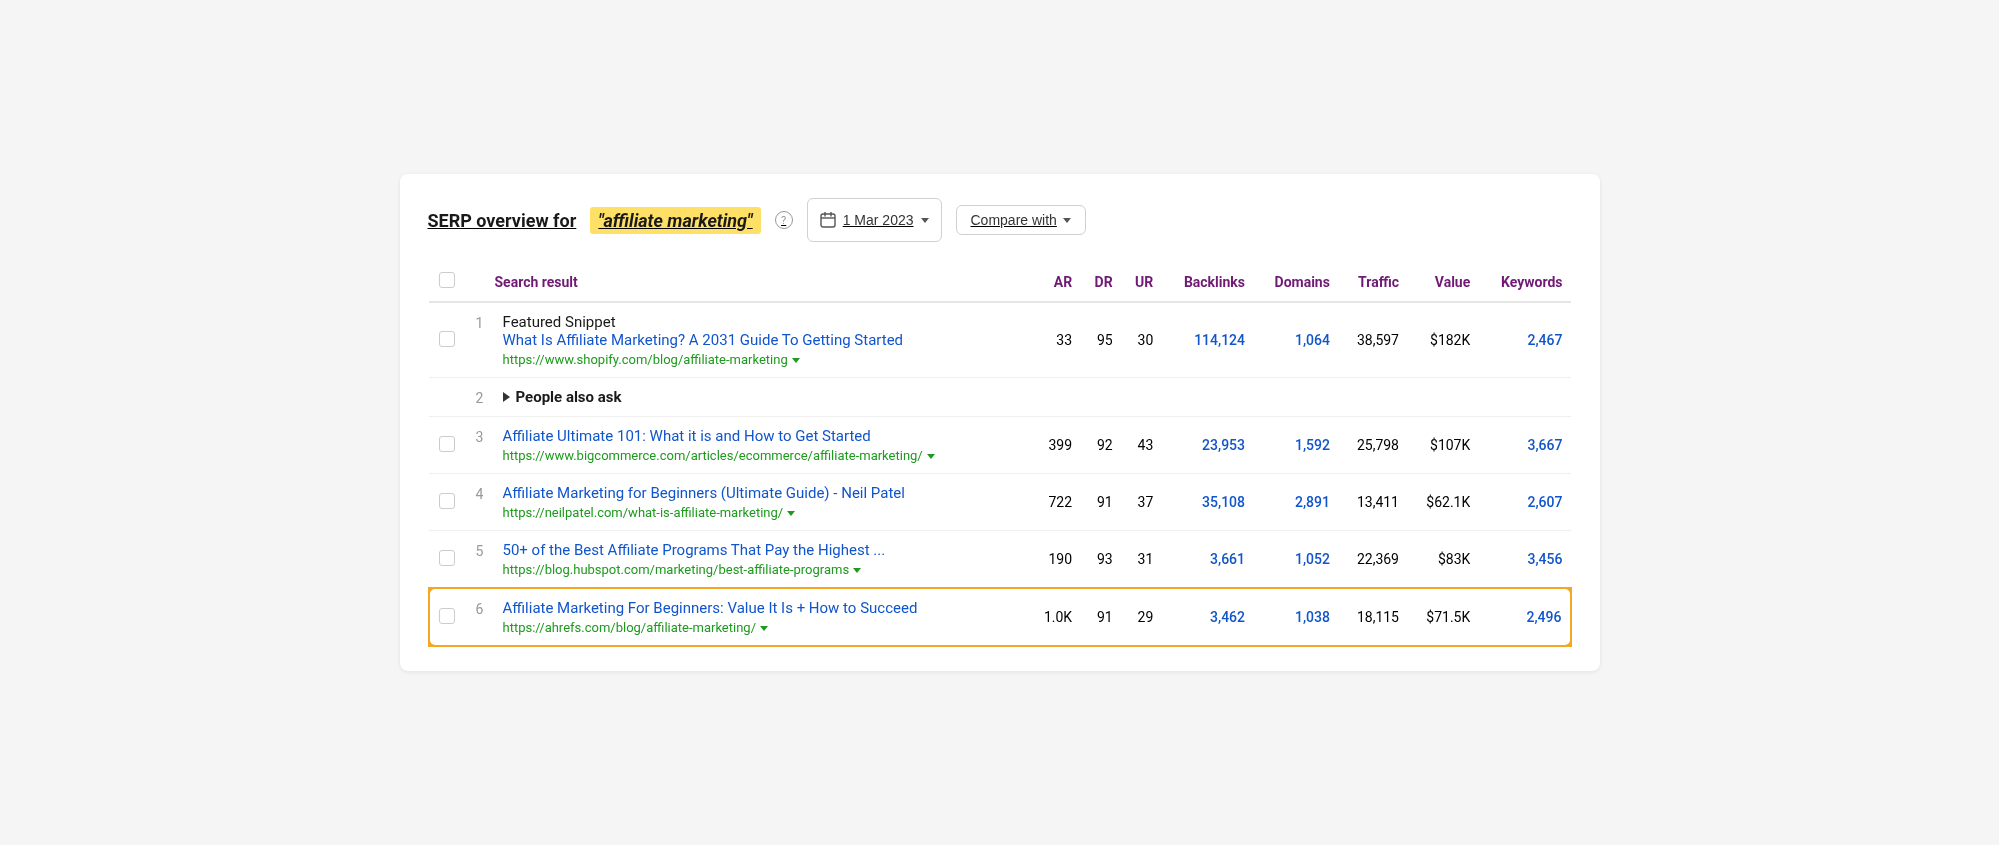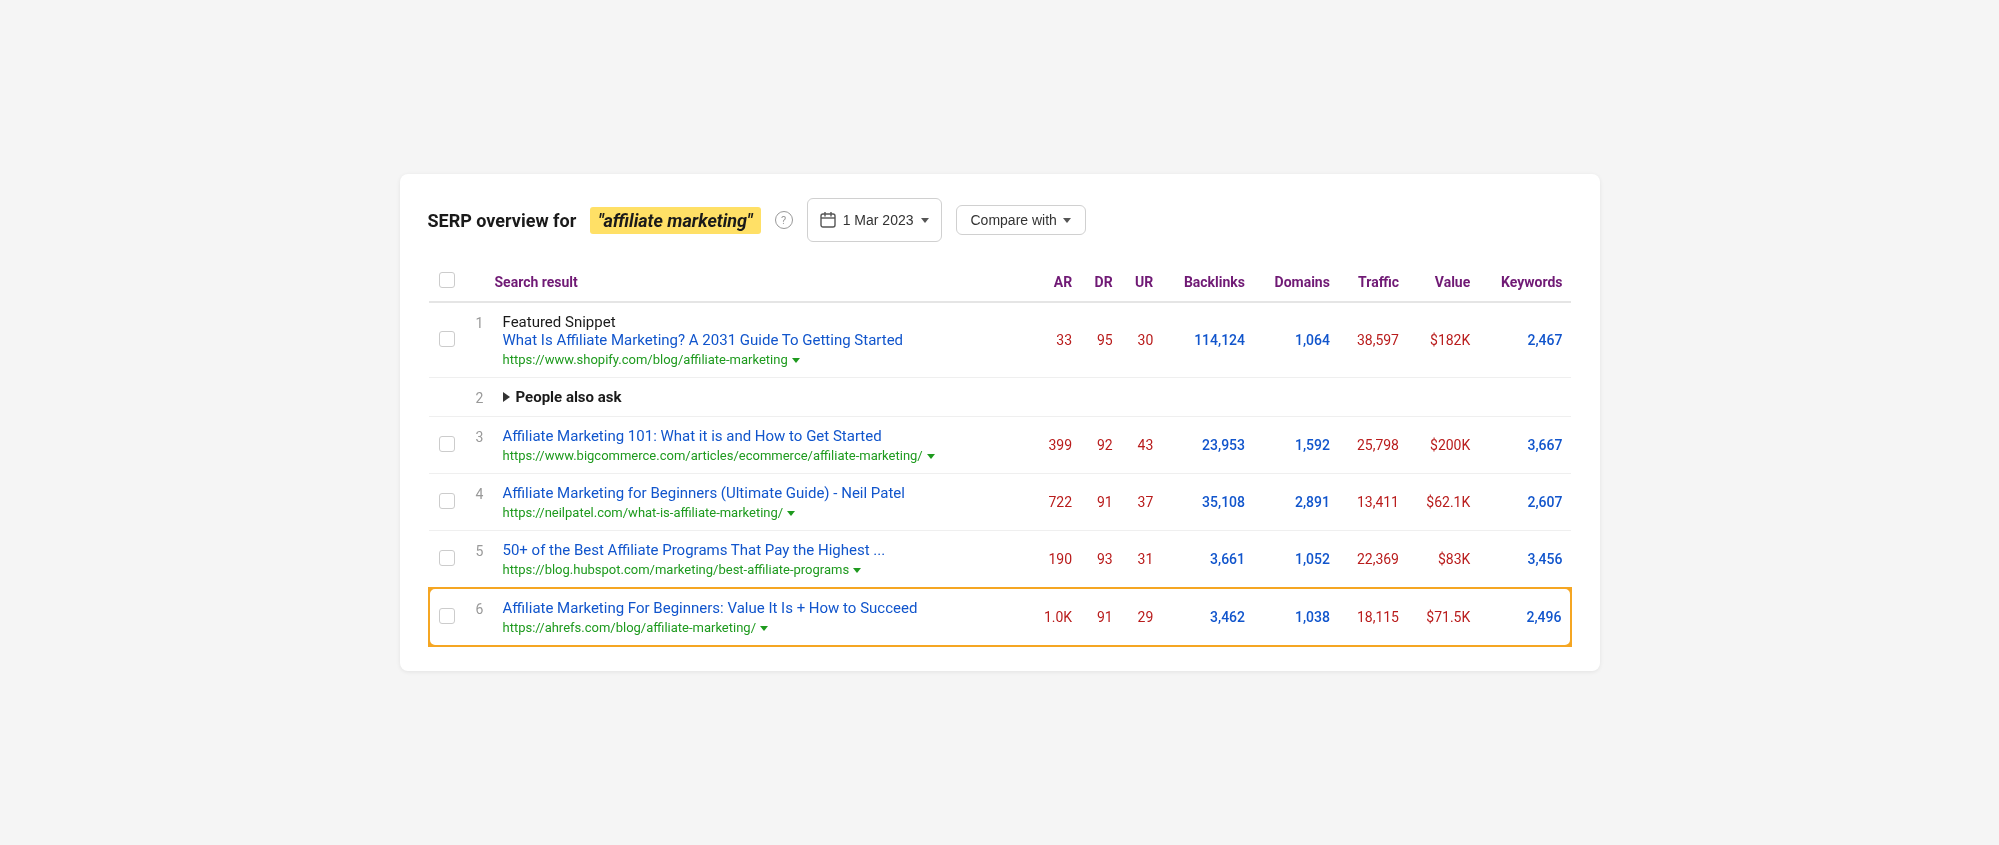--- a/index.html
+++ b/index.html
@@ -27,6 +27,7 @@
       gap: 14px;
       margin-bottom: 20px;
       flex-wrap: wrap;
+      text-decoration: underline;
     }
     .header-title {
       font-size: 18px;

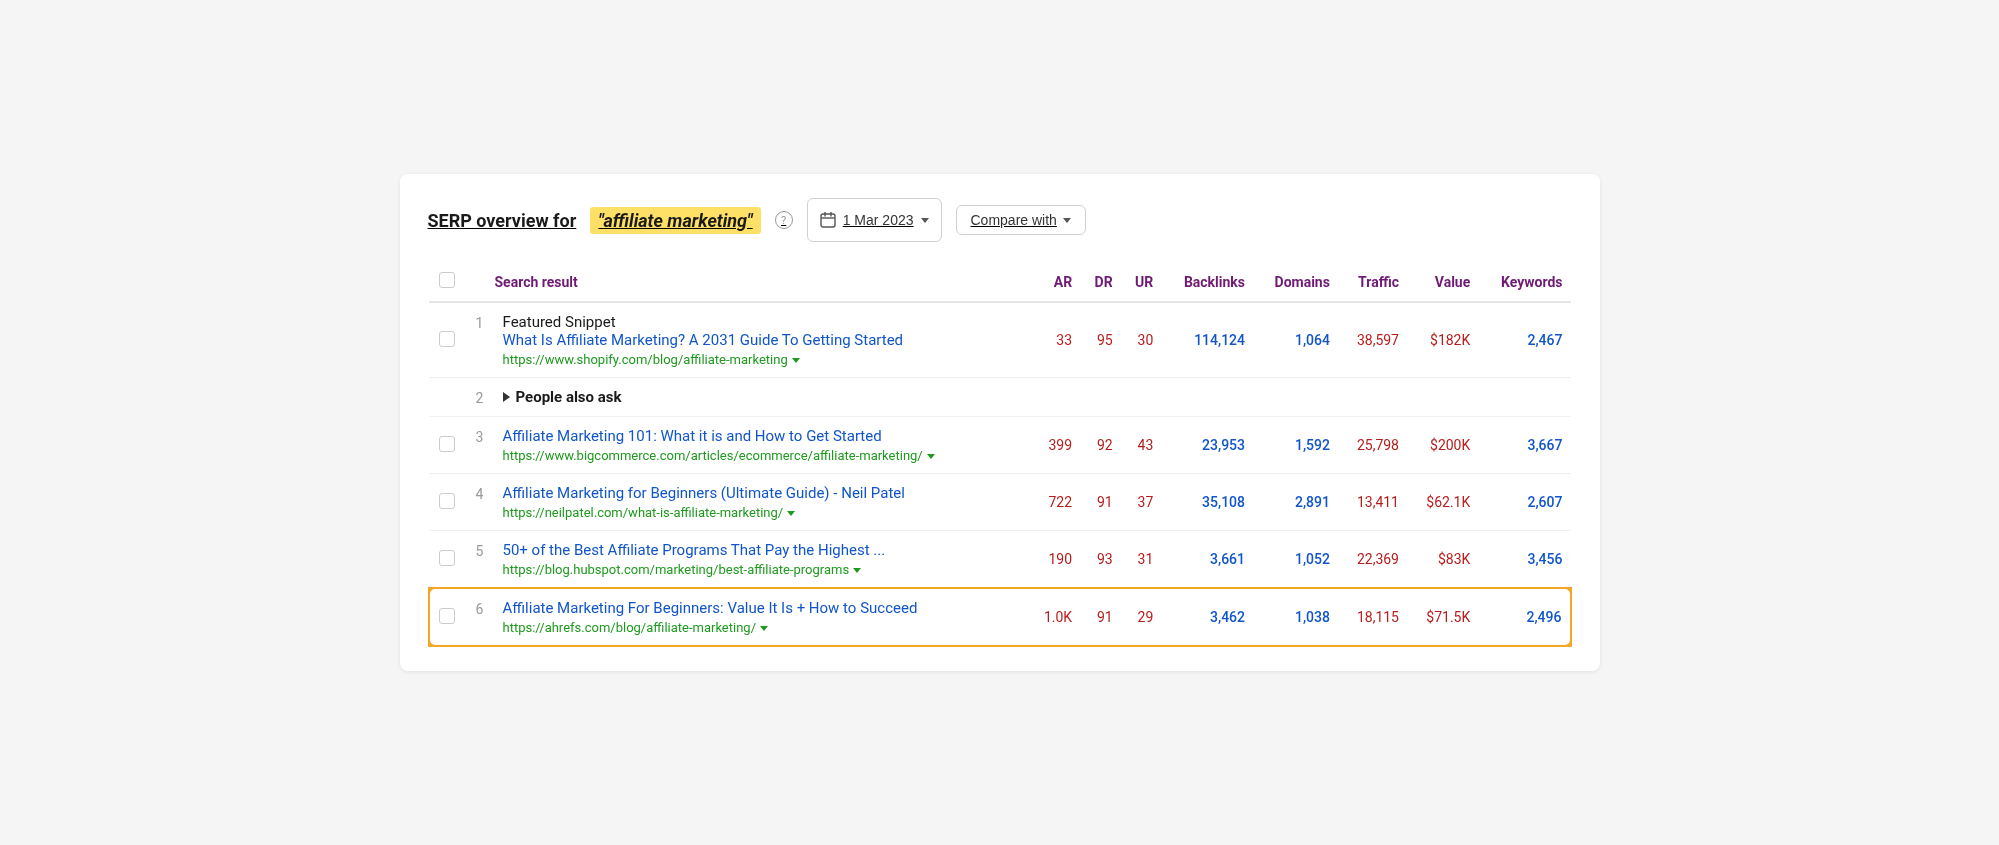--- a/index.html
+++ b/index.html
@@ -194,7 +194,7 @@
       border-left: 7px solid #333;
     }
     .num-blue { color: #1155CC; font-weight: 500; }
-    .num-black { color: #b91c1c; }
+    .num-black { color: #000000; }
     .checkbox-box {
       width: 16px; height: 16px;
       border: 1.5px solid #ccc;

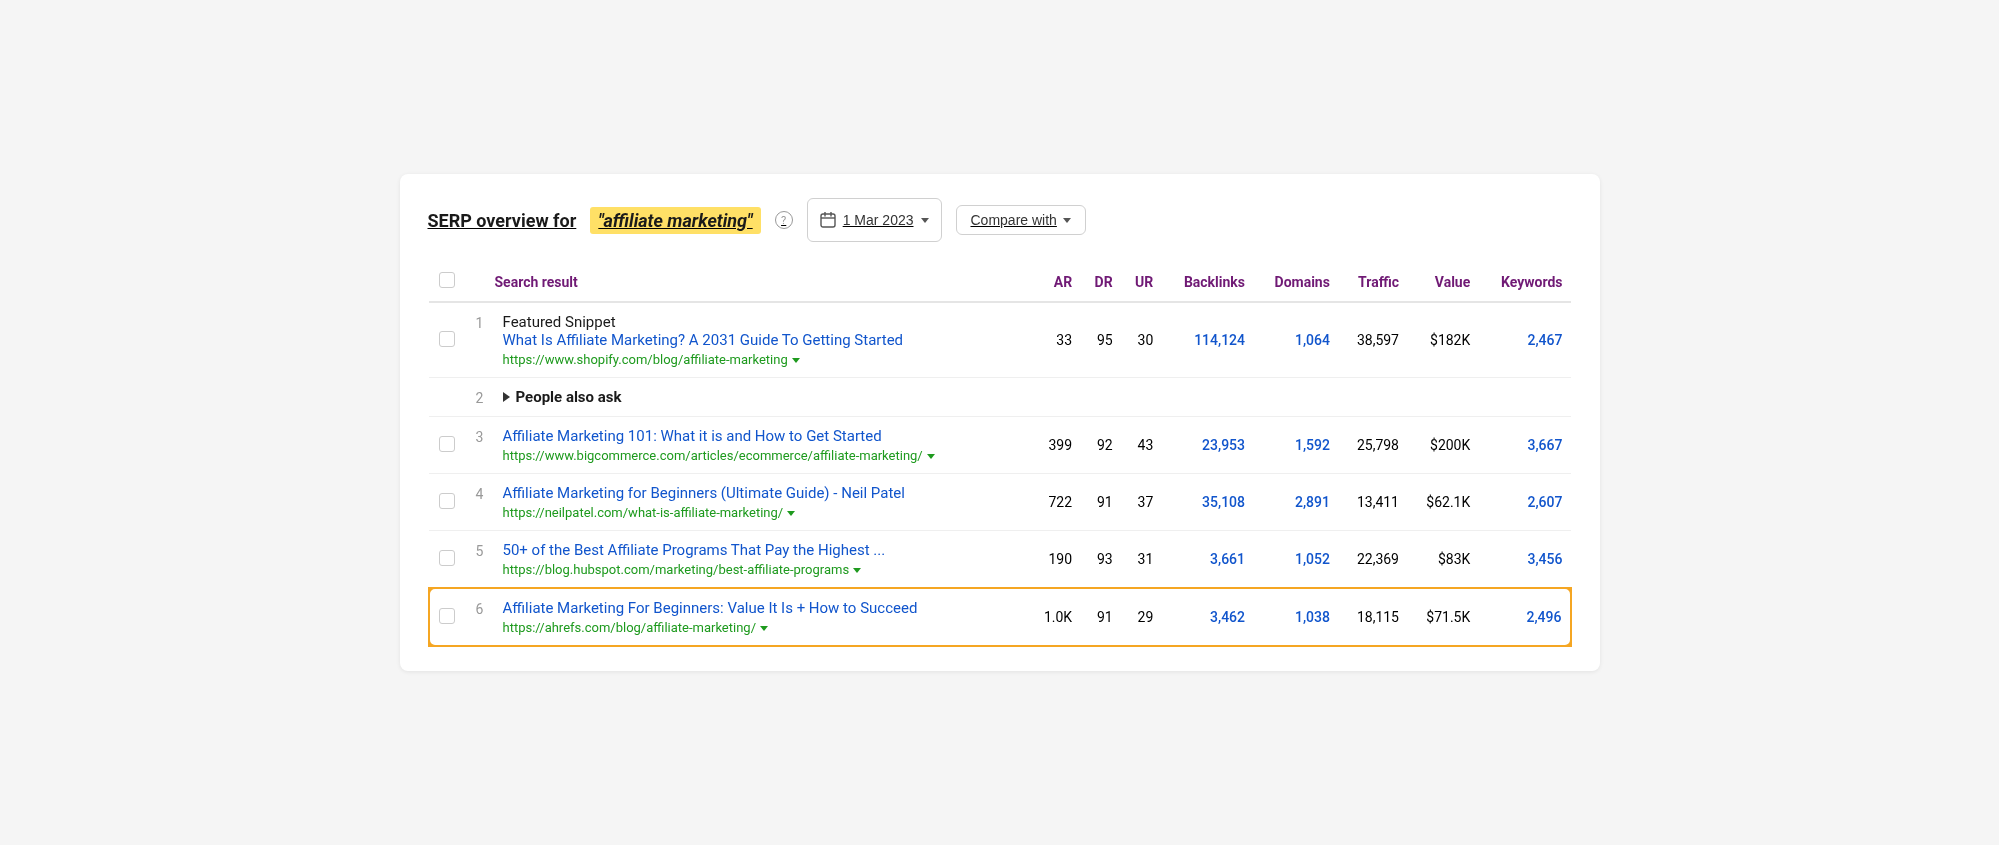--- a/index.html
+++ b/index.html
@@ -289,7 +289,7 @@
           <td class="col-checkbox"><span class="checkbox-box"></span></td>
           <td class="col-num">3</td>
           <td class="col-search">
-      <a class="result-title" href="#">Affiliate Marketing 101: What it is and How to Get Started</a>
+      <a class="result-title" href="#">Affiliate Ultimate 101: What it is and How to Get Started</a>
       <span class="result-url">
         https://www.bigcommerce.com/articles/ecommerce/affiliate-marketing/
         <span class="url-chevron"></span>

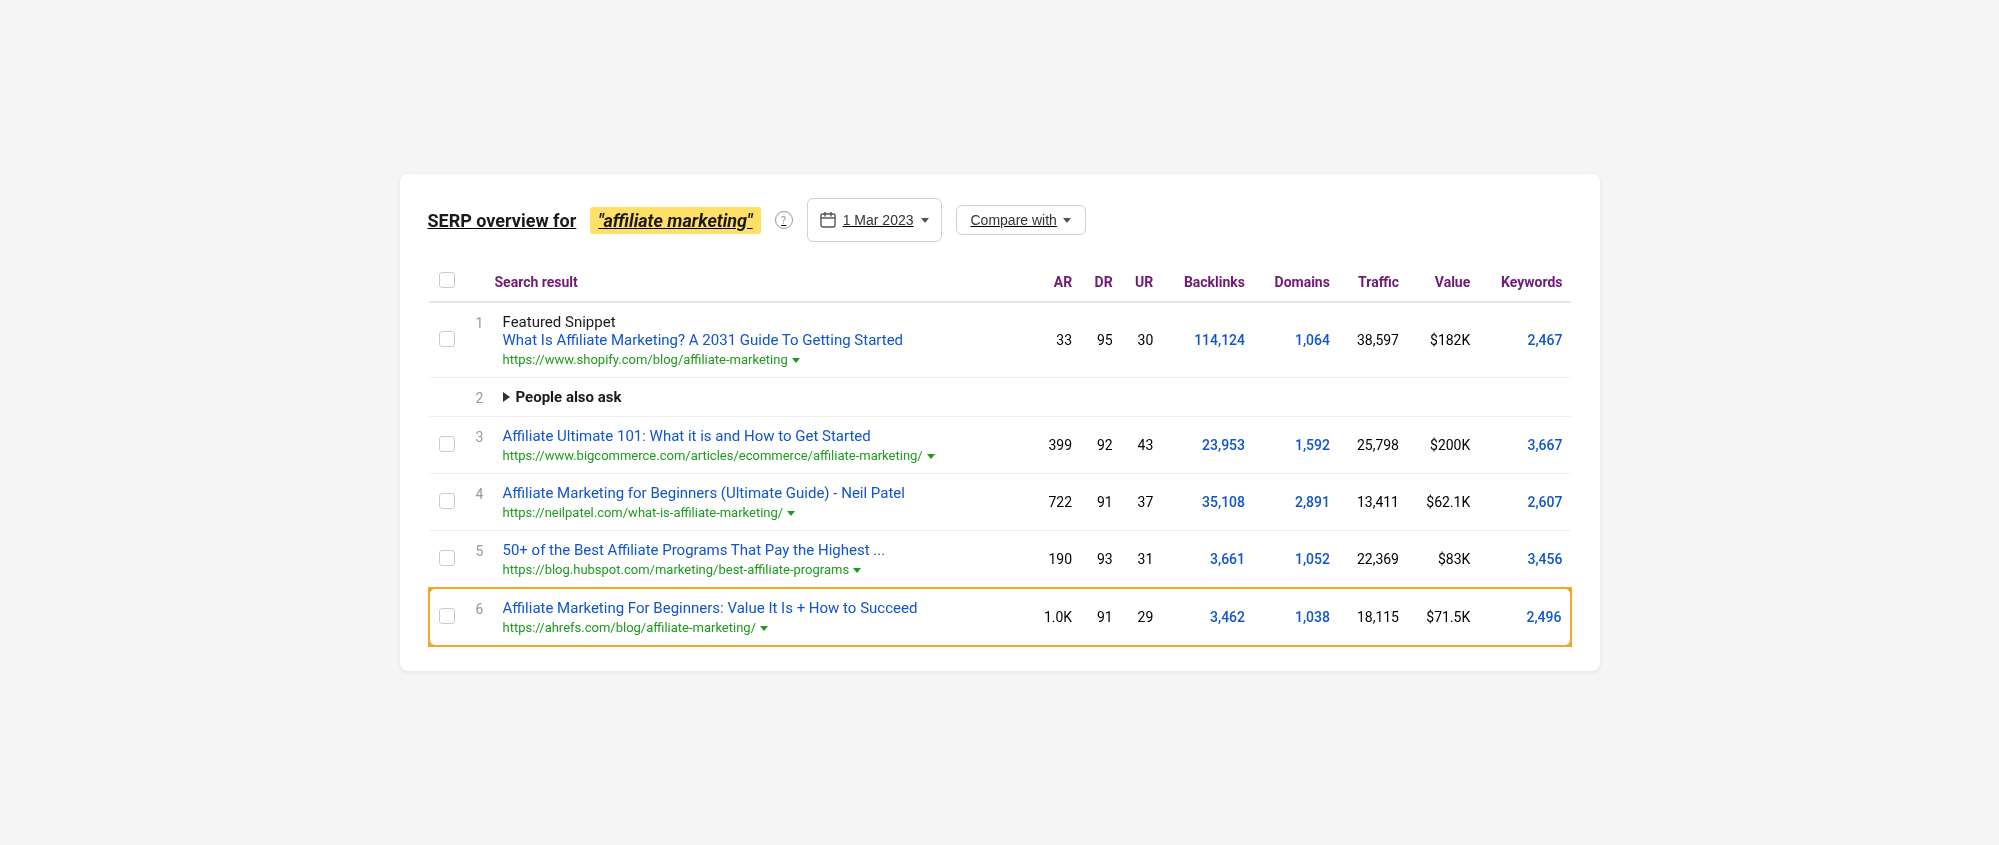--- a/index.html
+++ b/index.html
@@ -301,7 +301,7 @@
           <td class="col-backlinks"><span class="num-blue">23,953</span></td>
           <td class="col-domains"><span class="num-blue">1,592</span></td>
           <td class="col-traffic"><span class="num-black">25,798</span></td>
-          <td class="col-value"><span class="num-black">$200K</span></td>
+          <td class="col-value"><span class="num-black">$107K</span></td>
           <td class="col-keywords"><span class="num-blue">3,667</span></td>
         </tr>
         <tr>

